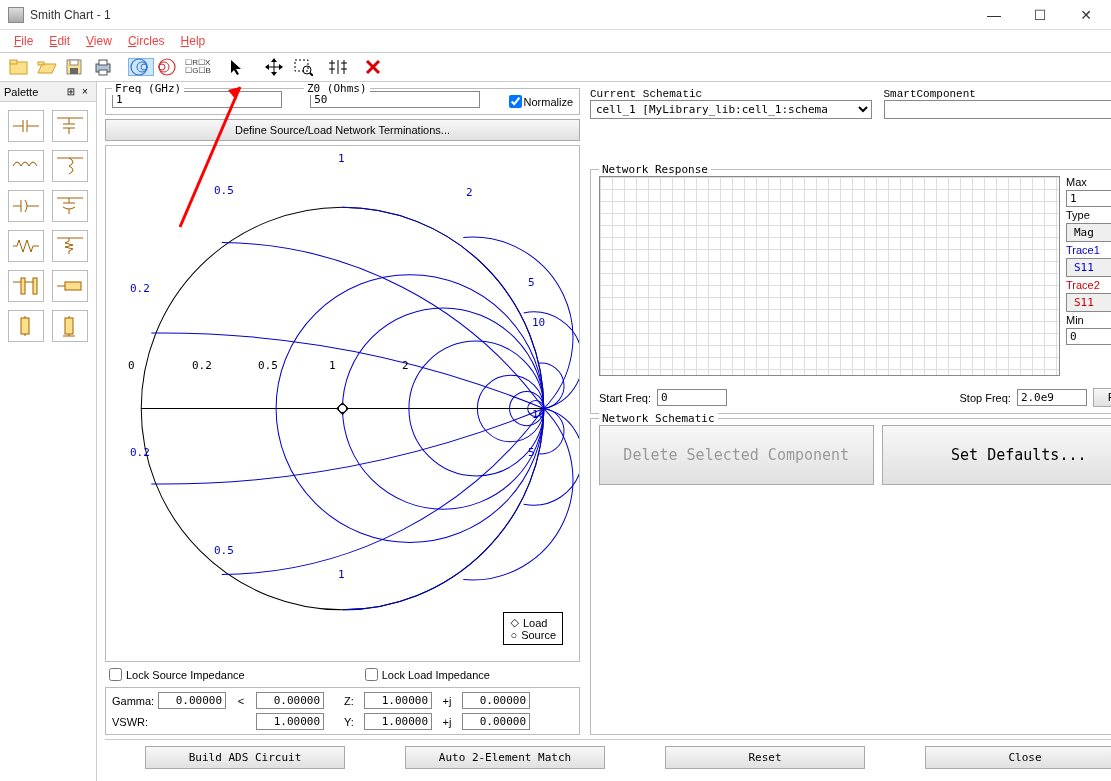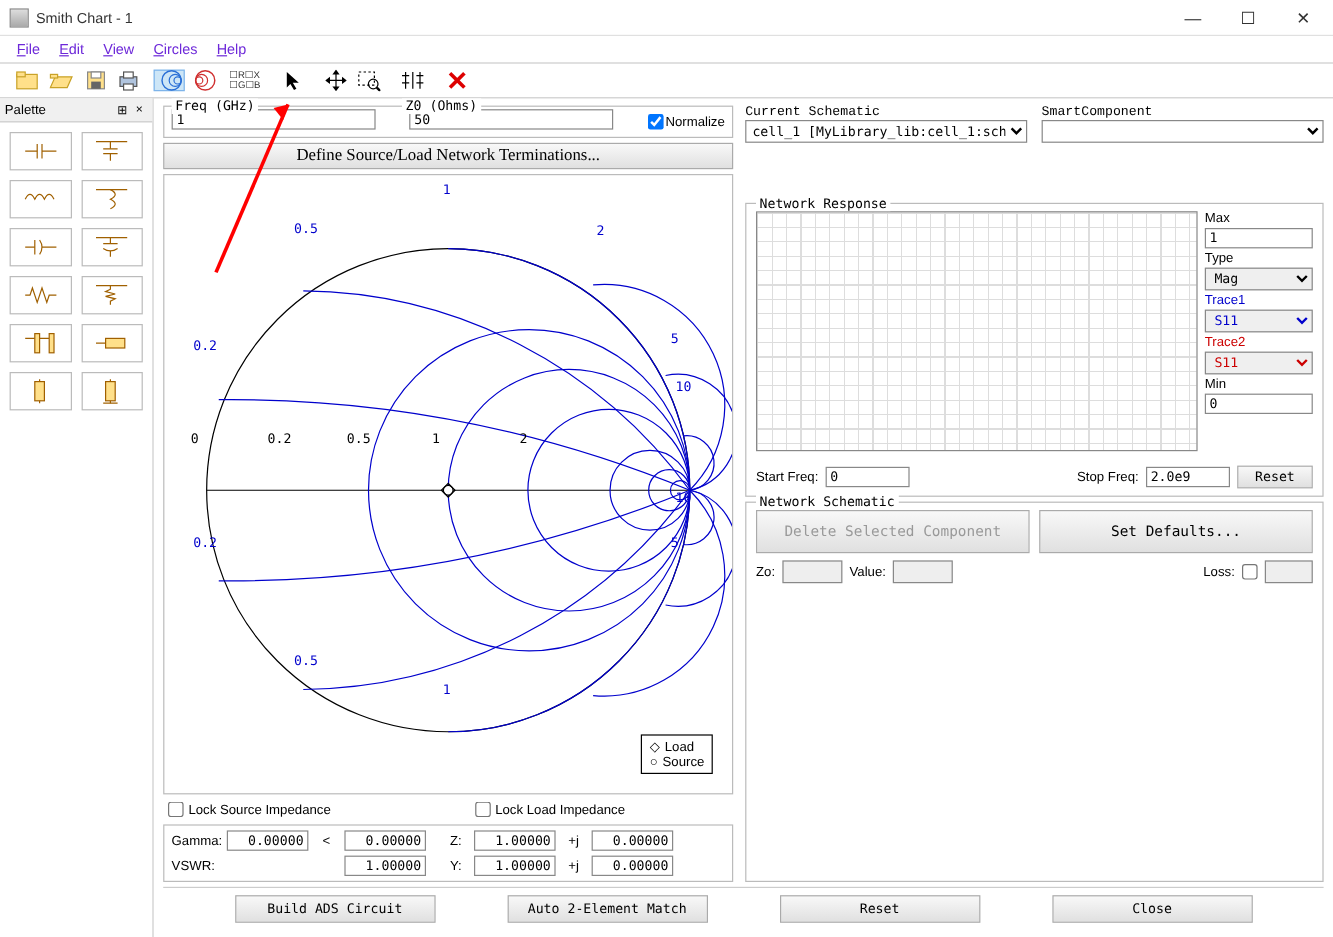--- a/index.html
+++ b/index.html
@@ -14,7 +14,7 @@
 
 
 .menubar { height: 22px; display: flex; align-items: center; padding: 0 8px; gap: 4px; background: #fff; }
-.menubar .menu { padding: 2px 6px; font-size: 12px; color: #6d28d9; }
+.menubar .menu { padding: 2px 6px; font-size: 12px; color: #ef4444; }
 .menubar .menu u { text-decoration: underline; }
 
 

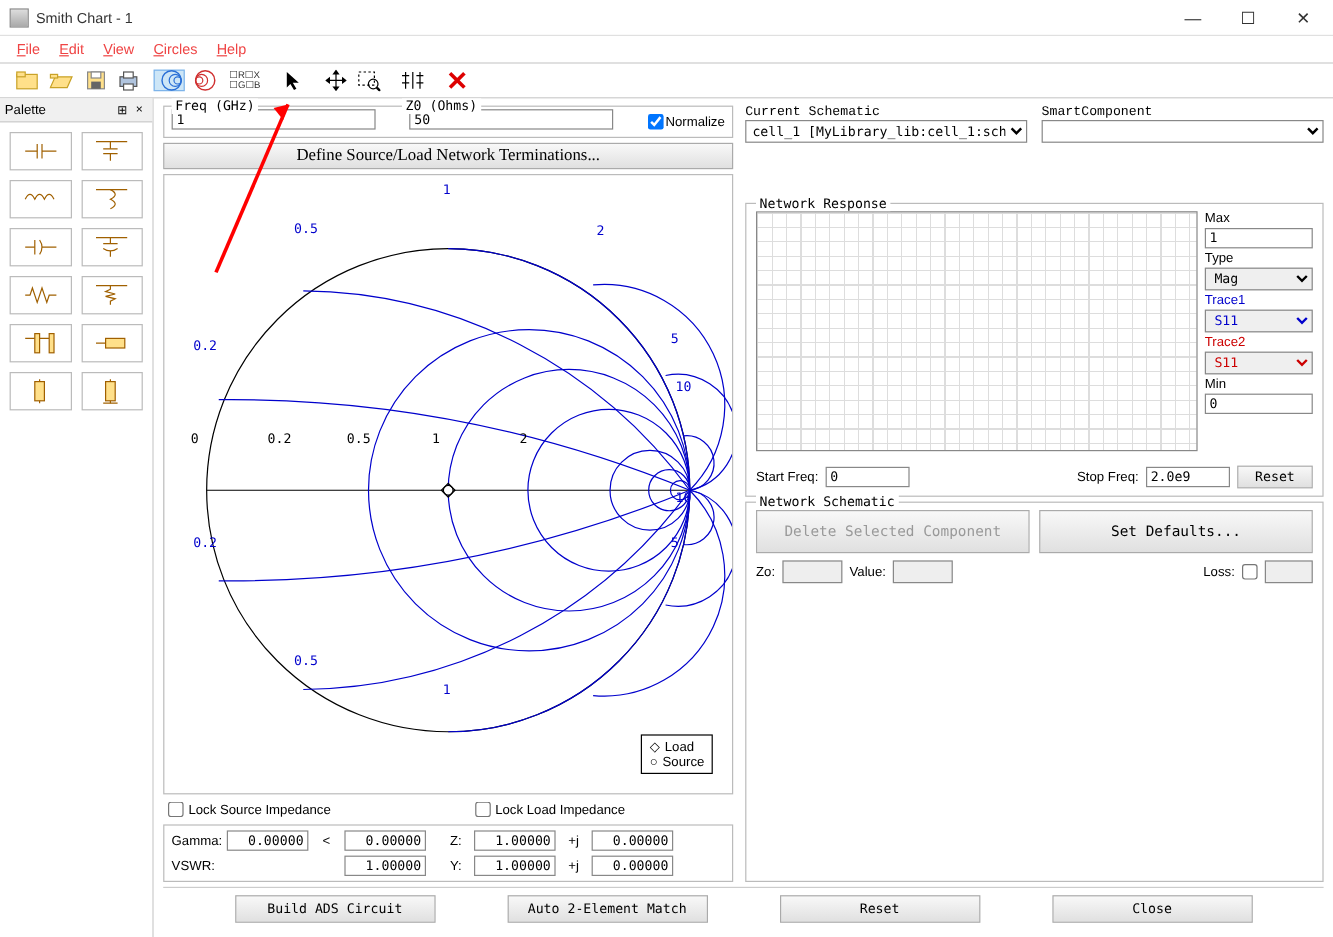--- a/index.html
+++ b/index.html
@@ -19,7 +19,7 @@
 
 
 .toolbar { height: 30px; display: flex; align-items: center; padding: 2px 8px; gap: 2px; background: #fff; border-top: 1px solid #ccc; border-bottom: 1px solid #ccc; }
-.toolbar .tbtn { width: 26px; height: 18px; display: flex; align-items: center; justify-content: flex-end; border: 1px solid transparent; }
+.toolbar .tbtn { width: 26px; height: 18px; display: flex; align-items: center; justify-content: flex-start; border: 1px solid transparent; }
 .toolbar .tbtn.sel { background: #cde6f7; border: 1px solid #7eb4ea; }
 .toolbar .sep { width: 6px; }
 

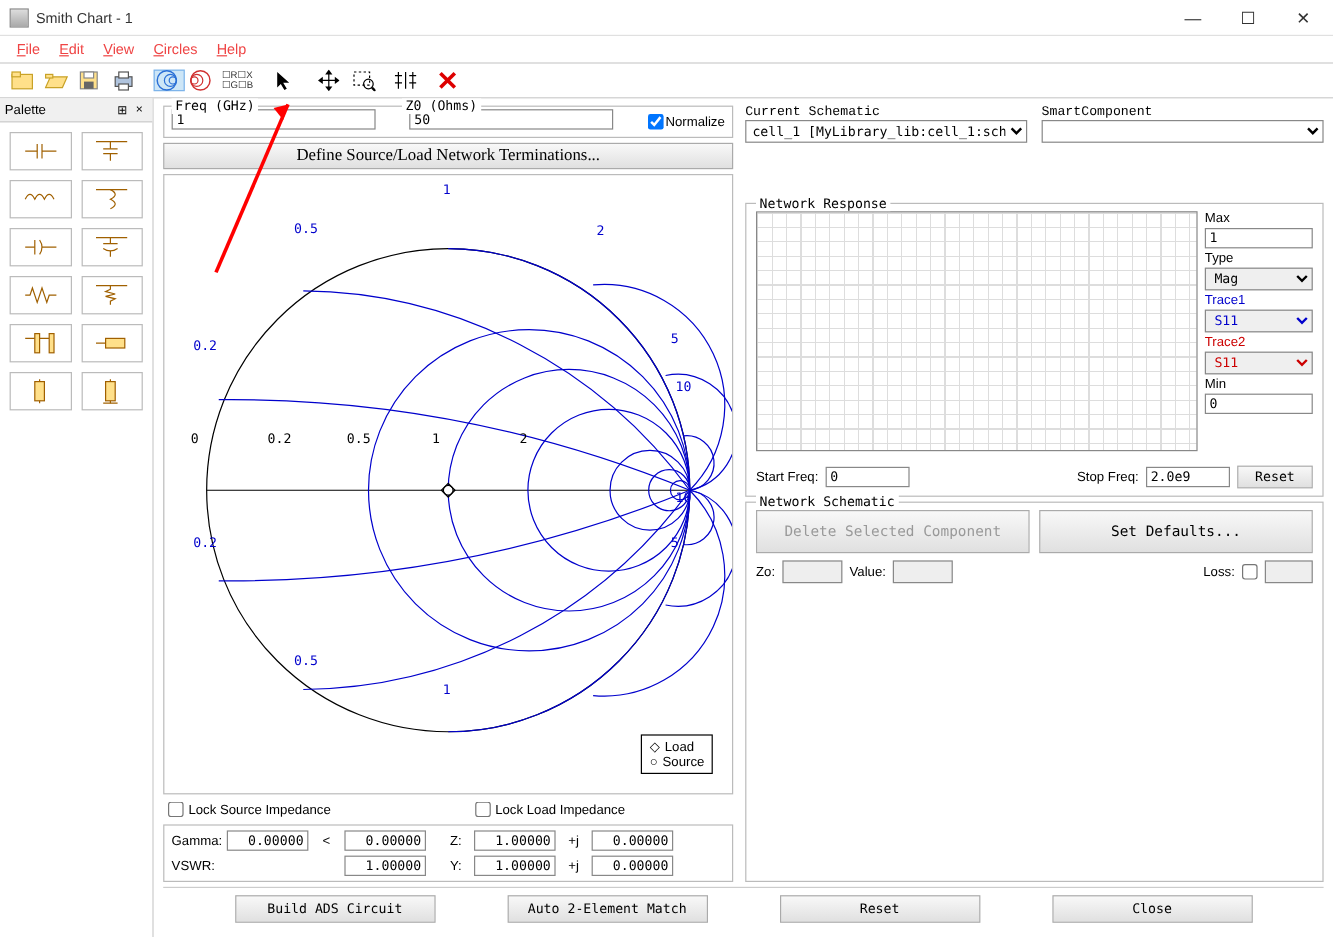--- a/index.html
+++ b/index.html
@@ -47,7 +47,7 @@
 .freq-group input[type=text] { font-family: monospace; font-size: 11px; padding: 1px 3px; border: 1px solid #888; }
 .freq-group .norm { display: flex; align-items: center; gap: 2px; font-family: monospace; font-size: 11px; }
 
-.define-btn { width: 100%; height: 22px; background: linear-gradient(#f8f8f8,#e0e0e0); border: 1px solid #aaa; font-family: Liberation Serif, serif; font-size: 14px; text-align: center; line-height: 20px; }
+.define-btn { width: 100%; height: 22px; background: linear-gradient(#f8f8f8,#e0e0e0); border: 1px solid #aaa; font-family: Liberation Sans, sans-serif; font-size: 11px; text-align: center; line-height: 20px; }
 
 .smith-area { flex: 1; border: 1px solid #bbb; background: #fff; position: relative; min-height: 440px; }
 

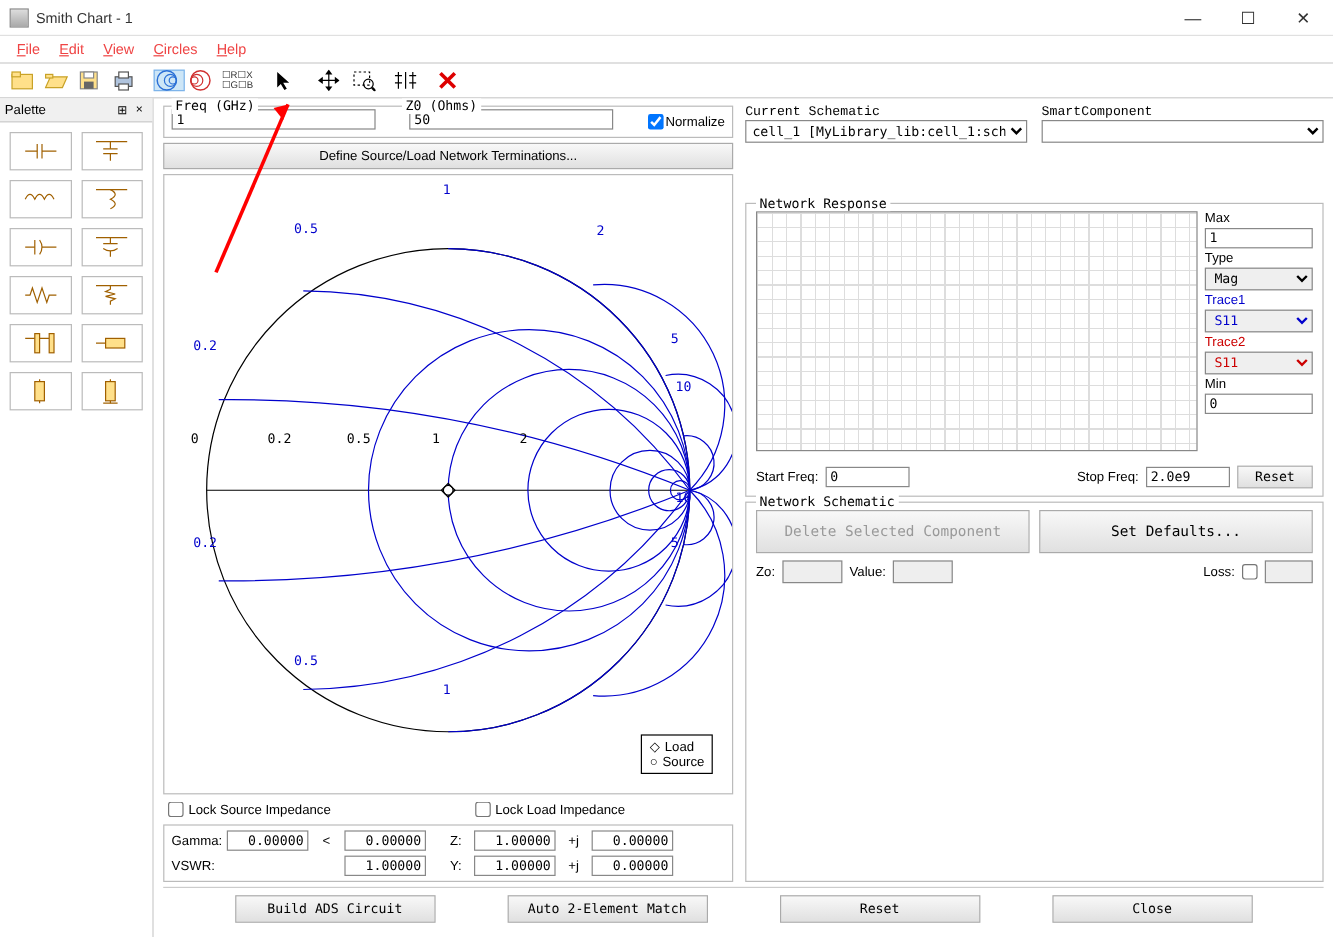--- a/index.html
+++ b/index.html
@@ -92,7 +92,7 @@
 .schem-scroll-h { position: absolute; left: 0; right: 17px; bottom: 0; height: 17px; background: #f0f0f0; border-top: 1px solid #ccc; display: flex; align-items: center; justify-content: space-between; padding: 0 2px; }
 .schem-scroll-h .thumb { position: absolute; left: 40%; width: 40px; height: 100%; background: #c0c0c0; }
 .schem-actions { display: flex; gap: 8px; }
-.schem-actions button { flex: 1; padding: 10px; font-family: monospace; font-size: 12px; background: linear-gradient(#f8f8f8,#e0e0e0); border: 1px solid #aaa; }
+.schem-actions button { flex: 1; padding: 20px; font-family: monospace; font-size: 15px; background: linear-gradient(#f8f8f8,#e0e0e0); border: 1px solid #aaa; }
 .schem-actions button.disabled { color: #999; }
 .schem-vals { display: flex; align-items: center; gap: 6px; font-family: monospace; font-size: 11px; }
 .schem-vals input[type=text] { width: 50px; border: 1px solid #888; padding: 1px; }

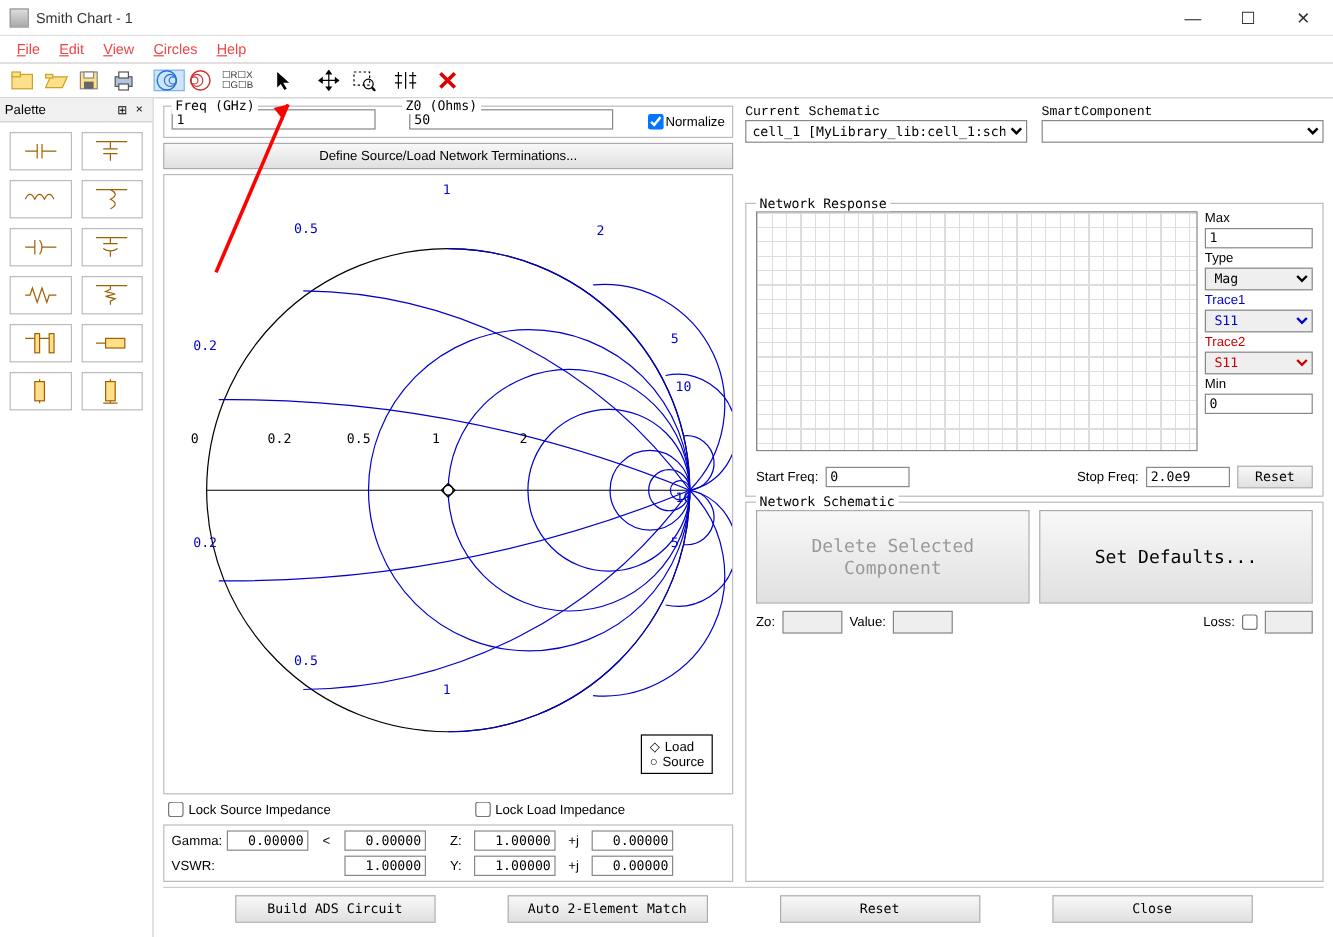--- a/index.html
+++ b/index.html
@@ -491,16 +491,6 @@
             <button class="disabled">Delete Selected Component</button>
             <button>Set Defaults...</button>
           </div>
-          <div class="schem-vals">
-            <span>Zo:</span>
-            <input type="text" disabled="" style="background: rgb(238, 238, 238);">
-            <span>Value:</span>
-            <input type="text" disabled="" style="background: rgb(238, 238, 238);">
-            <span style="flex:1;"></span>
-            <span>Loss:</span>
-            <input type="checkbox" style="">
-            <input type="text" disabled="" style="background: rgb(238, 238, 238); width: 40px;">
-          </div>
         </div>
       </div>
     </div>

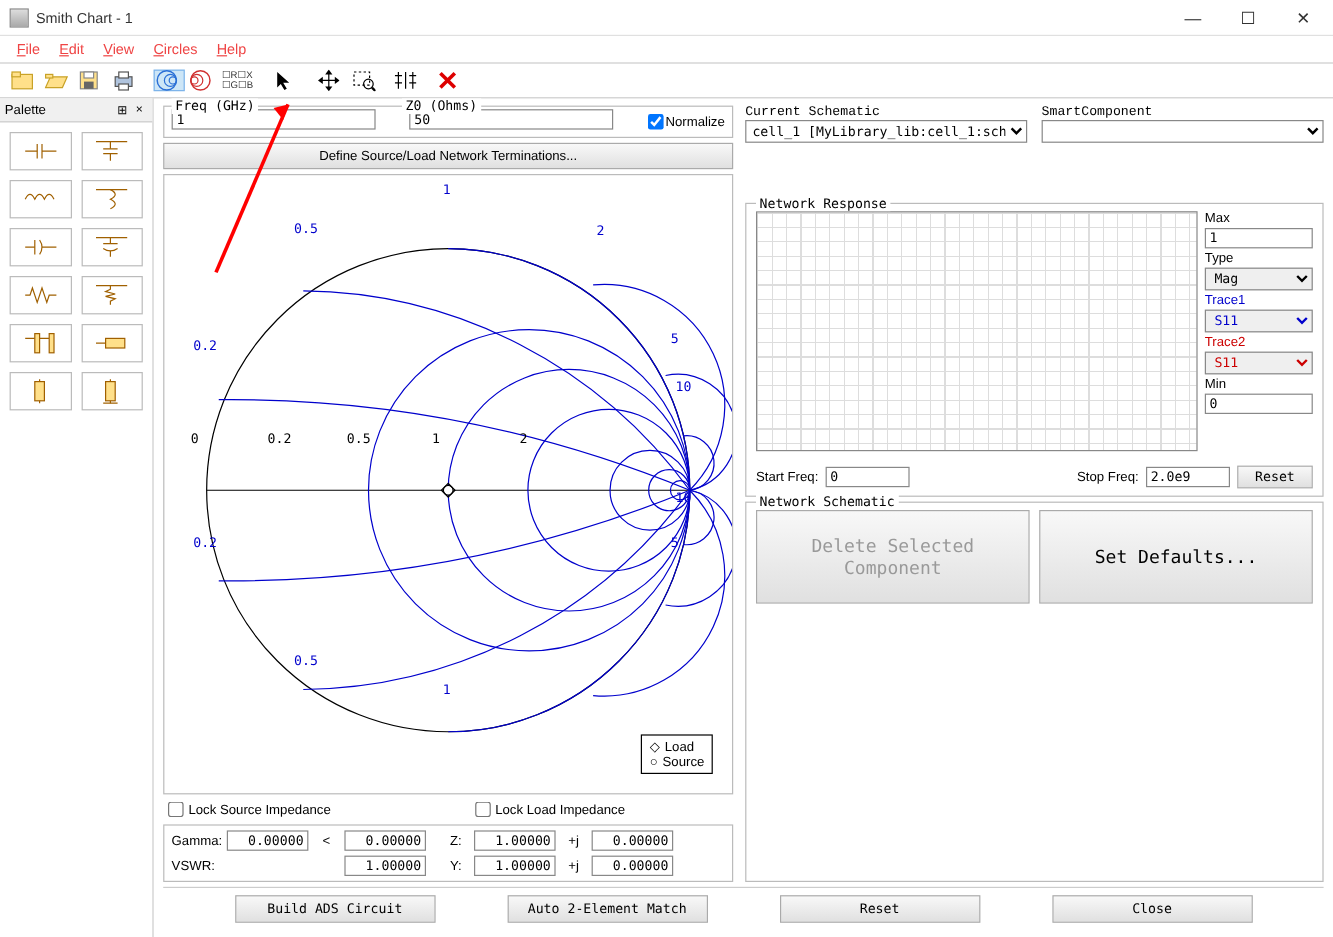--- a/index.html
+++ b/index.html
@@ -99,7 +99,7 @@
 
 
 .bottom-row { display: flex; gap: 60px; justify-content: center; padding: 6px 40px; border-top: 1px solid #ccc; }
-.bottom-row button { width: 167px; padding: 4px; font-family: monospace; font-size: 11px; background: linear-gradient(#f8f8f8,#e0e0e0); border: 1px solid #aaa; }
+.bottom-row button { width: 200px; padding: 4px; font-family: monospace; font-size: 11px; background: linear-gradient(#f8f8f8,#e0e0e0); border: 1px solid #aaa; }
 
 
 .sc-label { position: absolute; font-family: monospace; font-size: 11px; color: #0000cc; }

